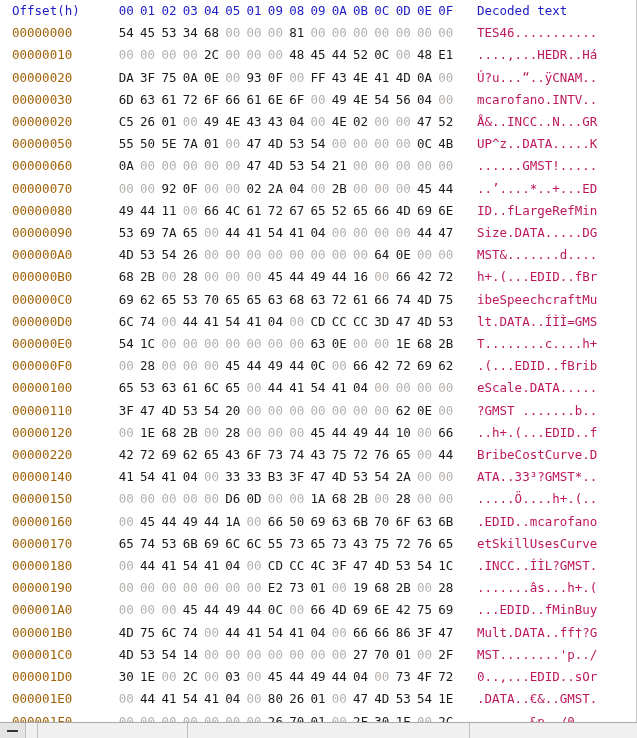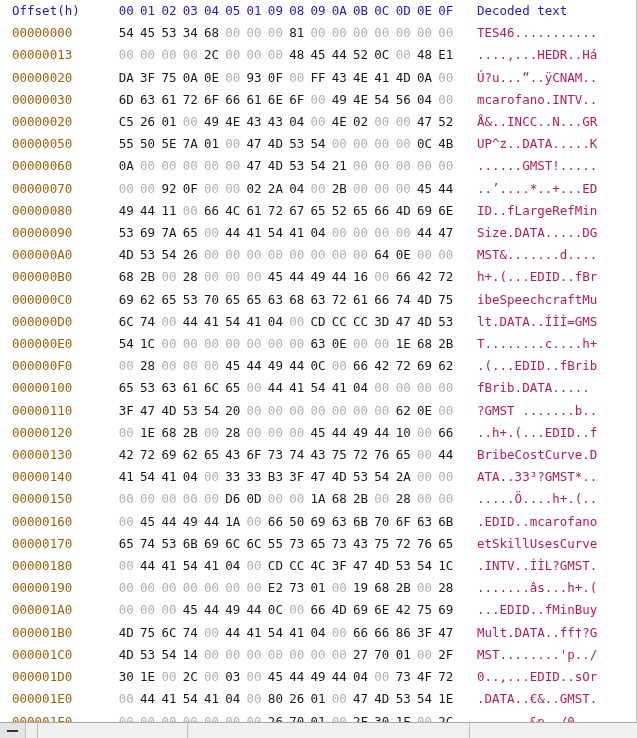--- a/index.html
+++ b/index.html
@@ -152,7 +152,7 @@
             <td class="col-text text-cell">TES46...........</td>
           </tr>
           <tr class="hex-row">
-            <td class="col-offset offset-cell">00000013</td>
+            <td class="col-offset offset-cell">00000010</td>
             <td class="col-gap"></td>
             <td class="col-byte byte zero">00</td>
             <td class="col-byte byte zero">00</td>

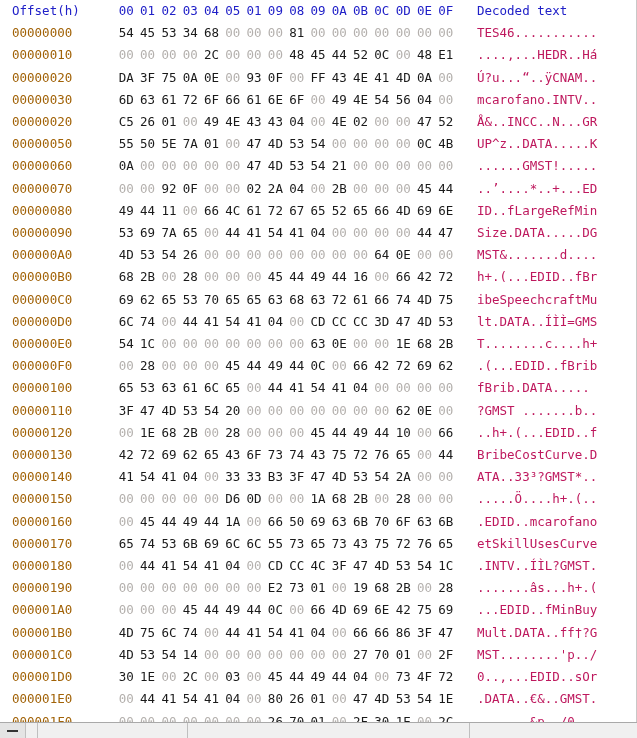--- a/index.html
+++ b/index.html
@@ -501,7 +501,7 @@
             <td class="col-byte byte zero">00</td>
             <td class="col-byte byte zero">00</td>
             <td class="col-gap2"></td>
-            <td class="col-text text-cell">fBrib.DATA.....</td>
+            <td class="col-text text-cell">eScale.DATA.....</td>
           </tr>
           <tr class="hex-row">
             <td class="col-offset offset-cell">00000110</td>

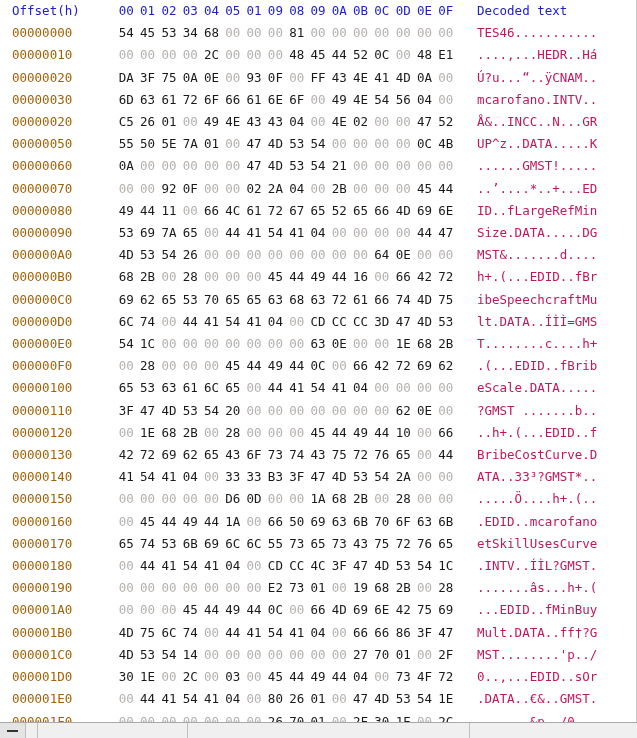--- a/index.html
+++ b/index.html
@@ -548,7 +548,7 @@
             <td class="col-text text-cell">..h+.(...EDID..f</td>
           </tr>
           <tr class="hex-row">
-            <td class="col-offset offset-cell">00000130</td>
+            <td class="col-offset offset-cell">00000220</td>
             <td class="col-gap"></td>
             <td class="col-byte byte">42</td>
             <td class="col-byte byte">72</td>

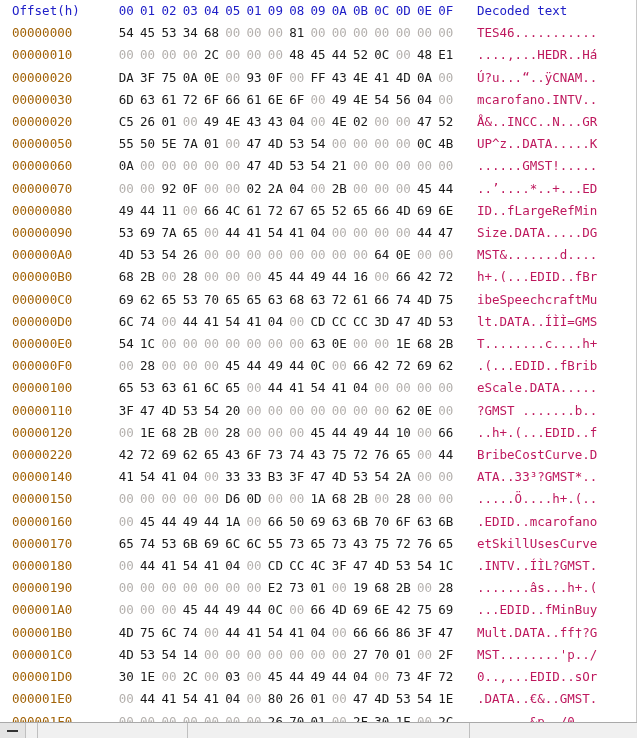--- a/index.html
+++ b/index.html
@@ -677,7 +677,7 @@
             <td class="col-byte byte">54</td>
             <td class="col-byte byte">1C</td>
             <td class="col-gap2"></td>
-            <td class="col-text text-cell">.INTV..ÍÌL?GMST.</td>
+            <td class="col-text text-cell">.INCC..ÍÌL?GMST.</td>
           </tr>
           <tr class="hex-row">
             <td class="col-offset offset-cell">00000190</td>

